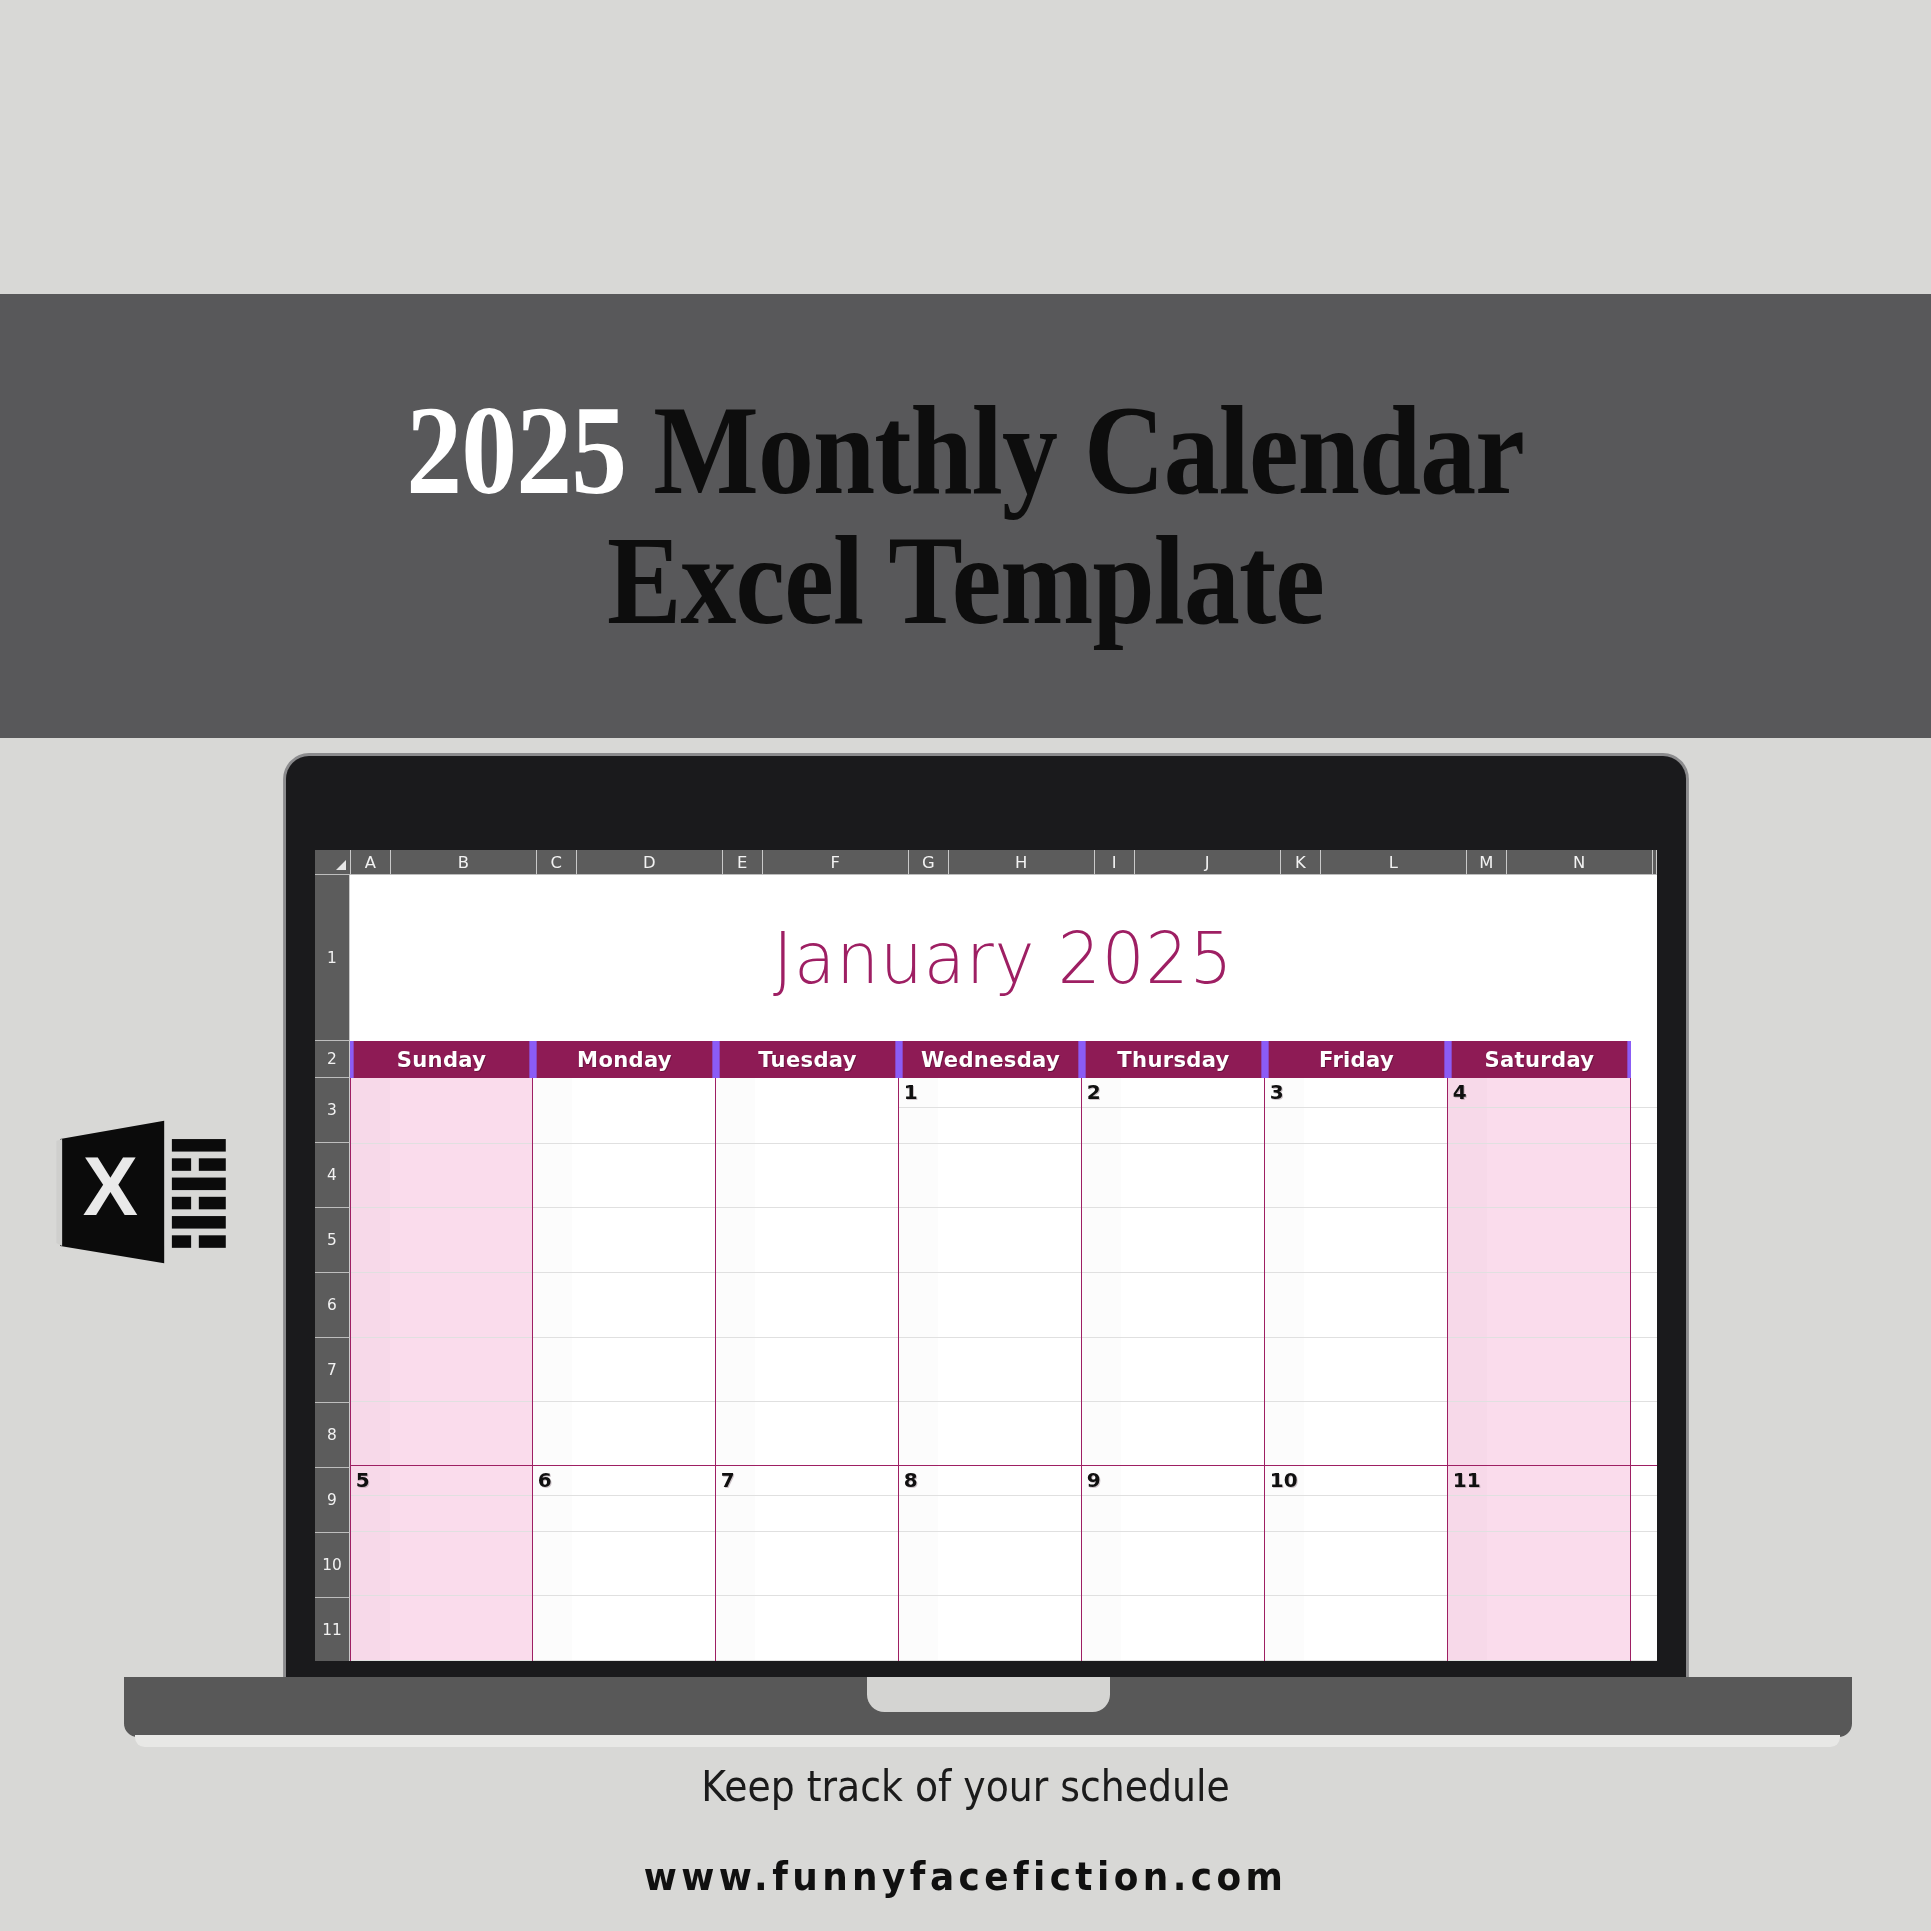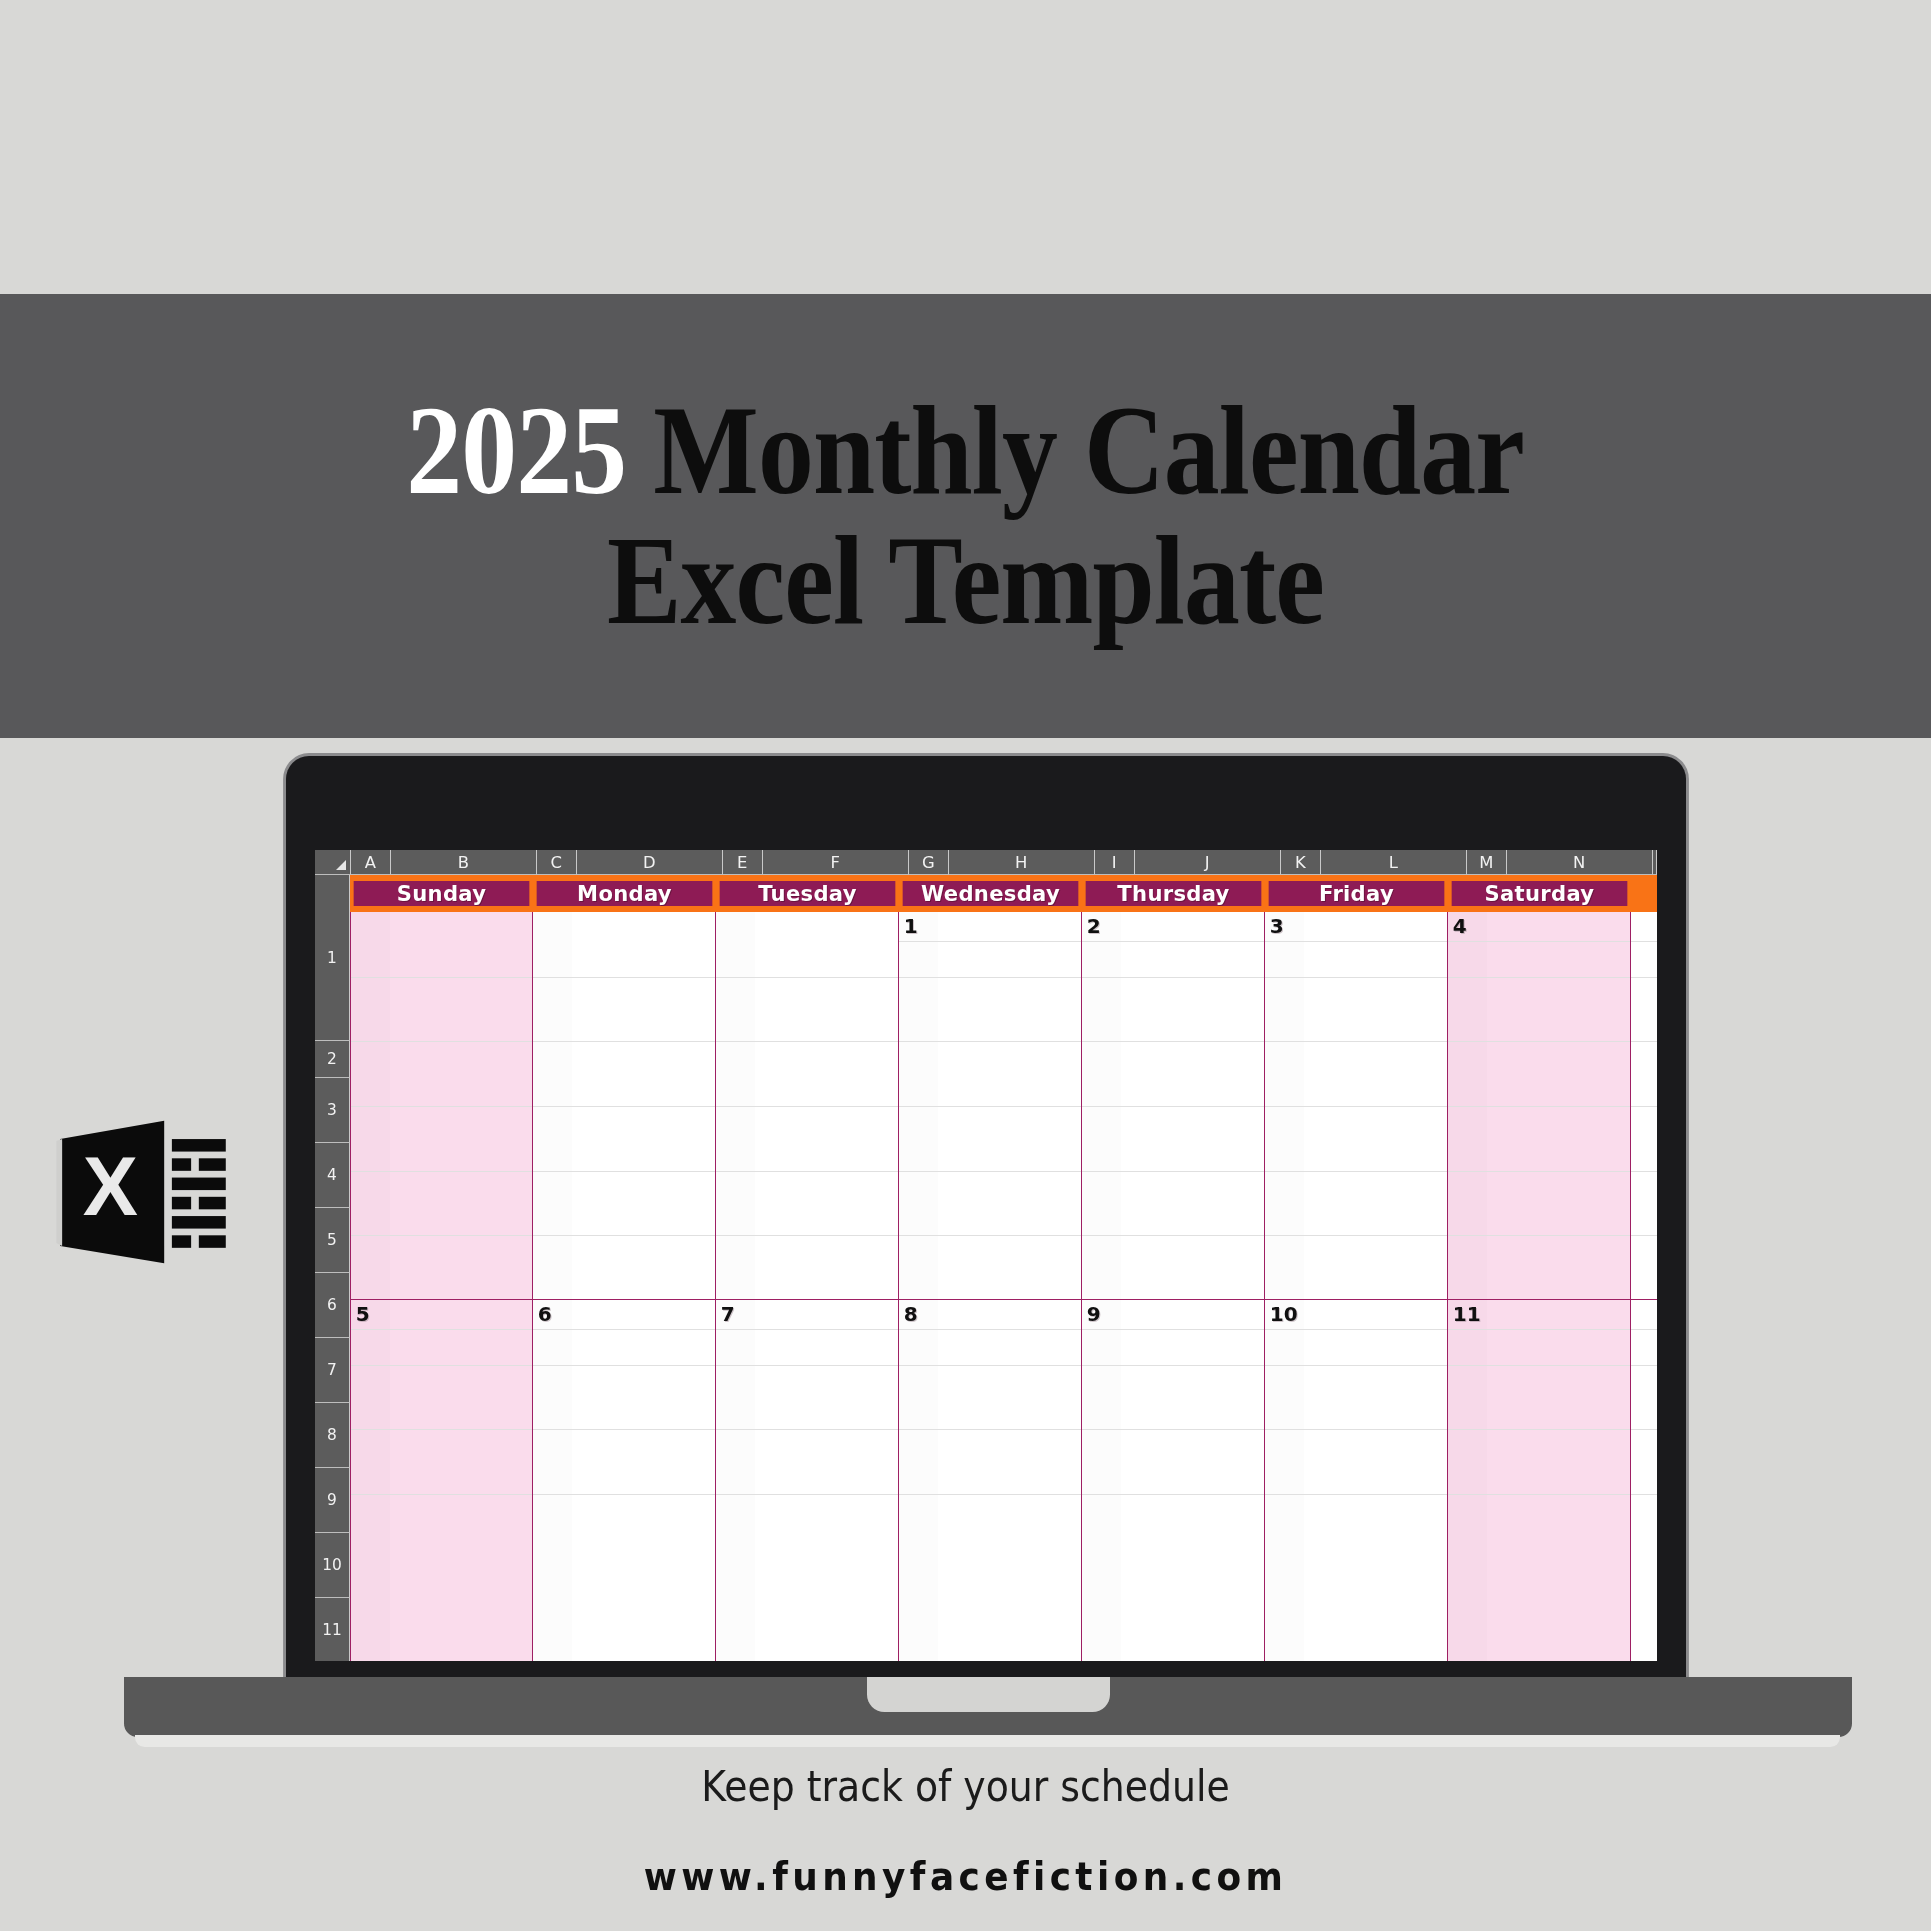--- a/index.html
+++ b/index.html
@@ -334,6 +334,9 @@
 
       <div id="grid-area">
 
+        <div id="month-title">
+          <span id="month-title-text">January 2025</span>
+        </div>
 
         <div id="weekday-band">
 

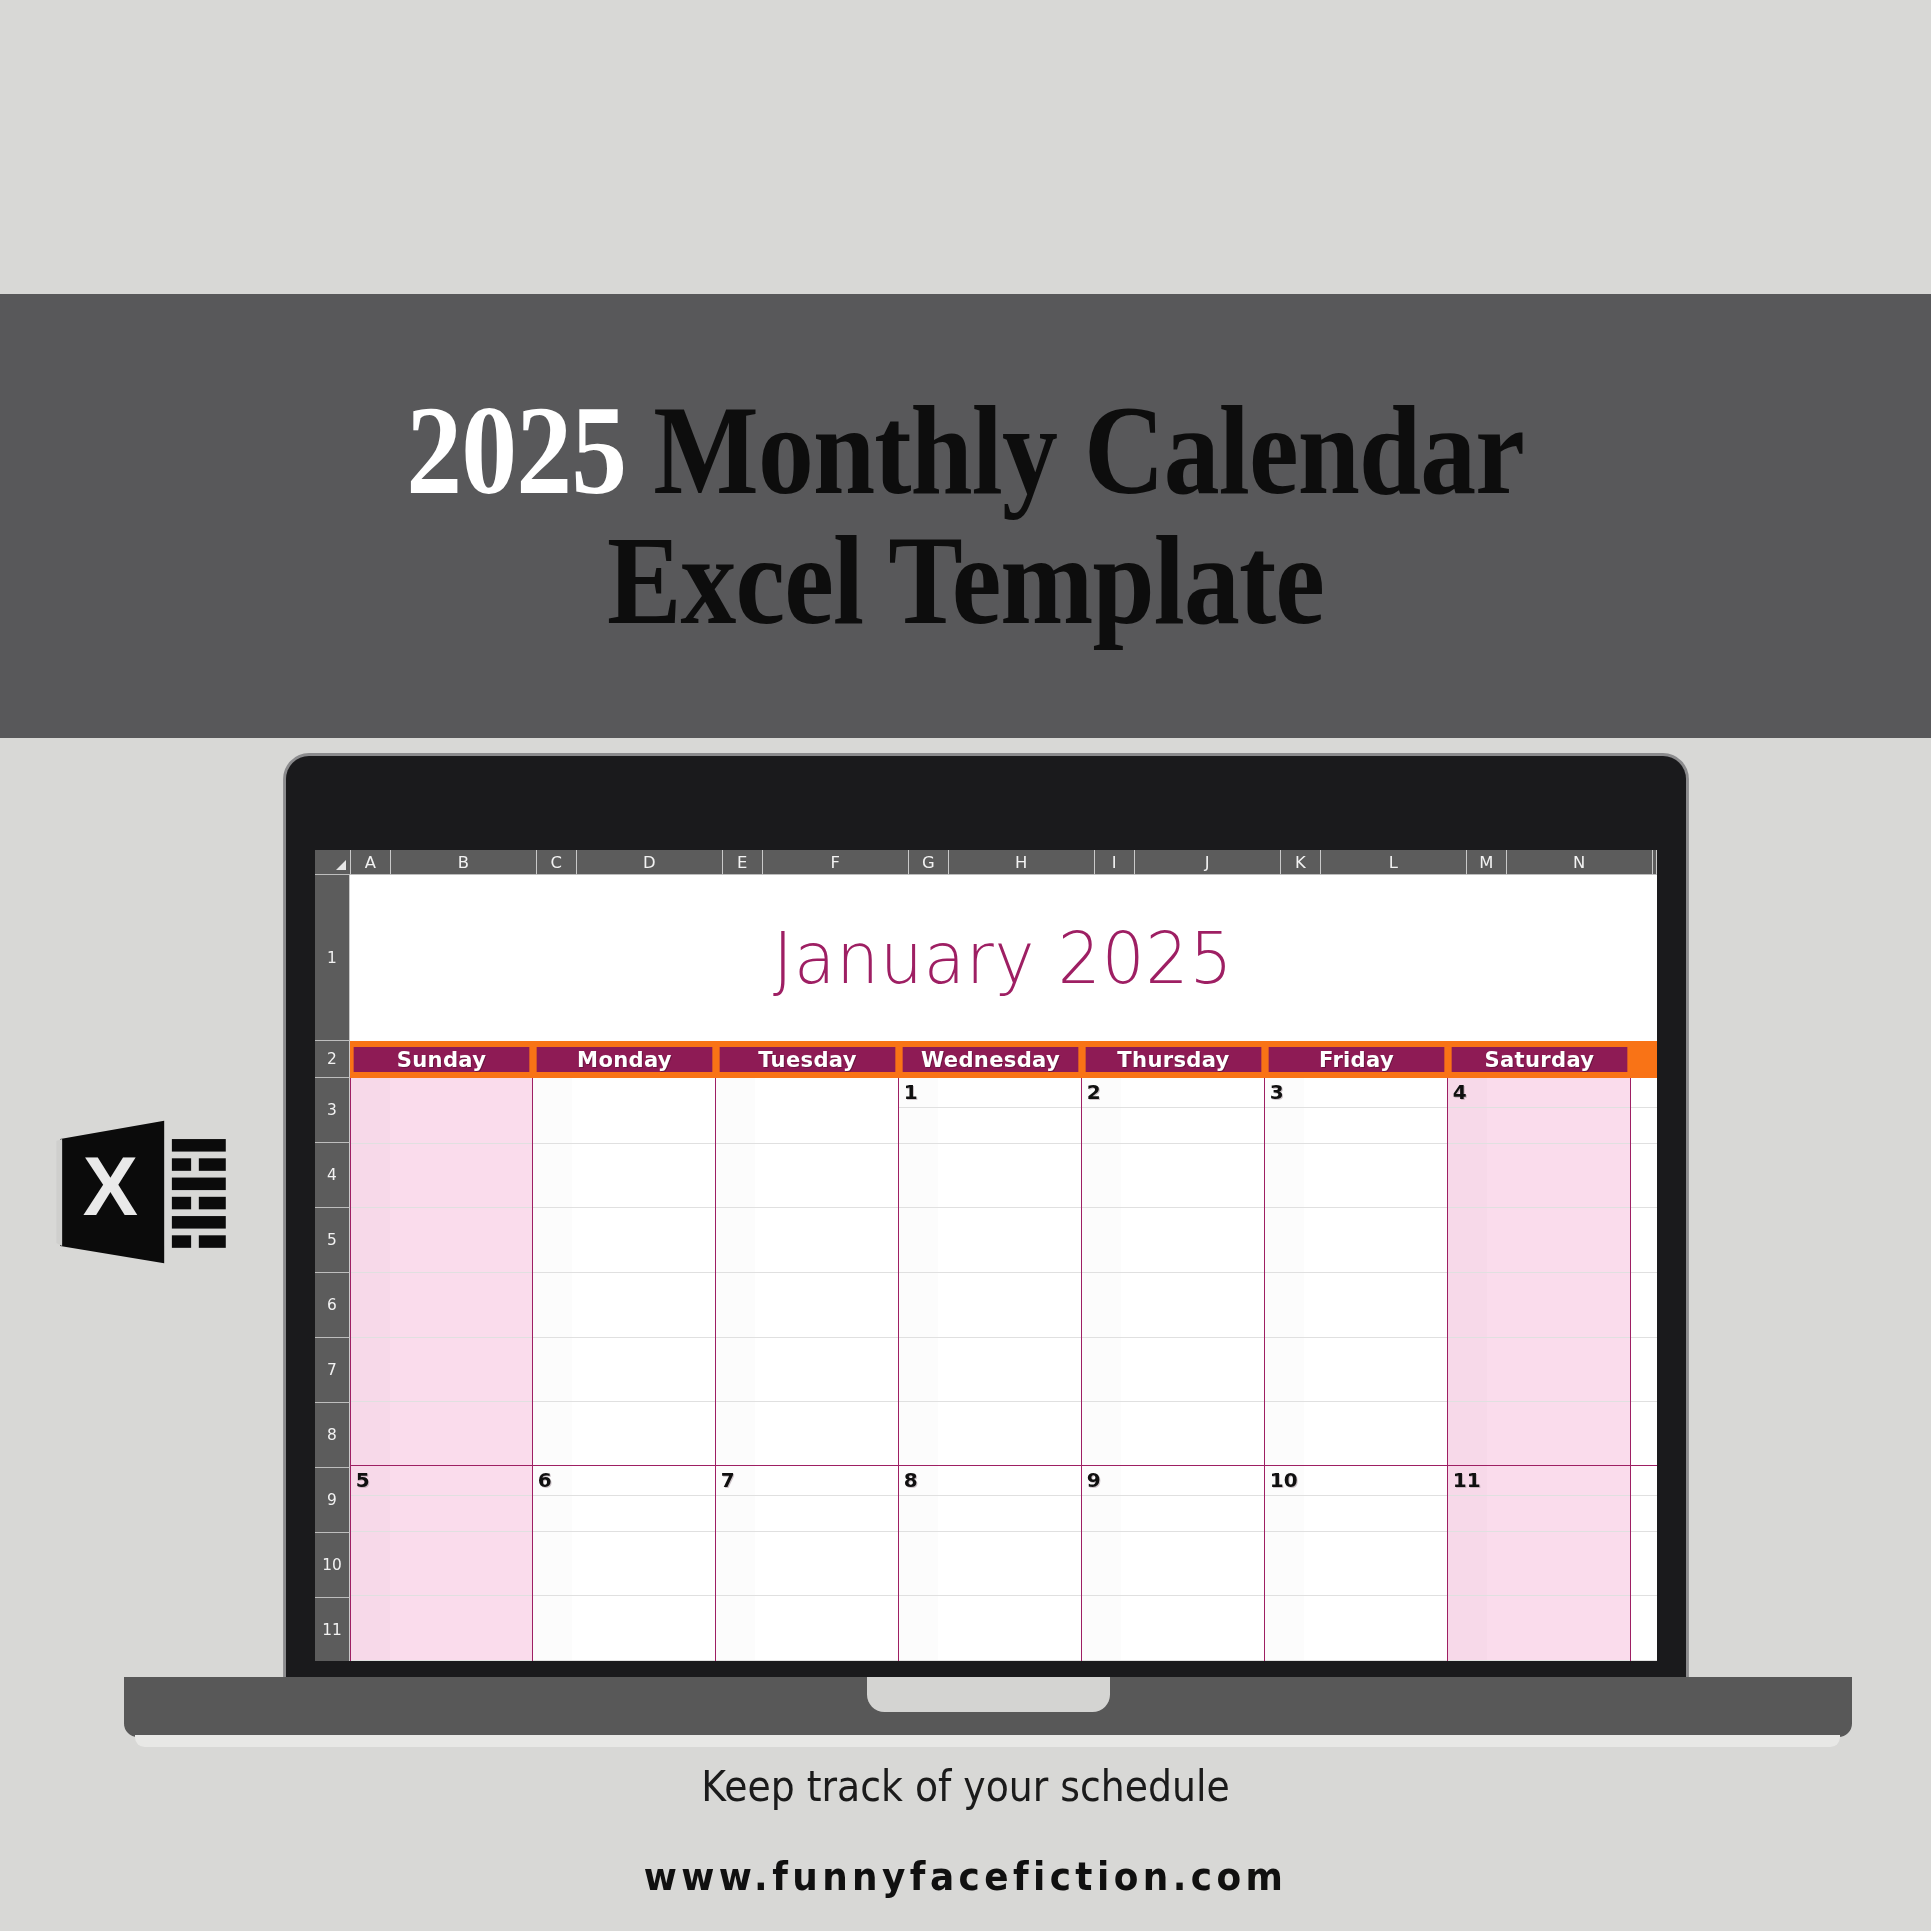--- a/index.html
+++ b/index.html
@@ -171,8 +171,7 @@
   #weekday-band {
     display: flex;
     height: 37px;
-    background: #f97316;
-    align-items: center;
+    background: #8b5cf6;
   }
   .weekday-cell {
     background: #8E1B55;

